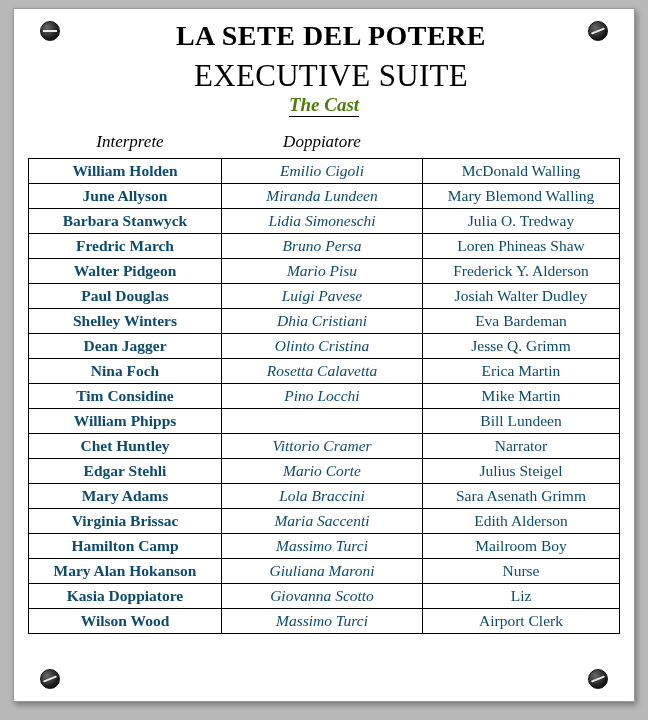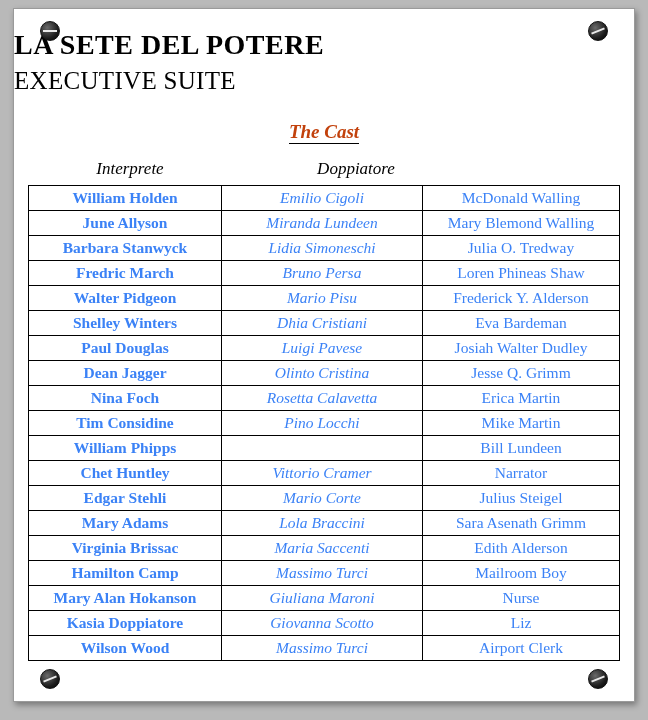--- a/index.html
+++ b/index.html
@@ -51,7 +51,9 @@
   .screw.br::after { transform: rotate(68deg); left: 8px; right: auto; top: 2px; bottom: 2px; width: 2px; height: auto; }
 
   .title-block {
-    padding-top: 21px;
+    padding-top: 12px;
+    text-align: center;
+    margin-left: 14px;
   }
   .main-title {
     font-size: 28px;

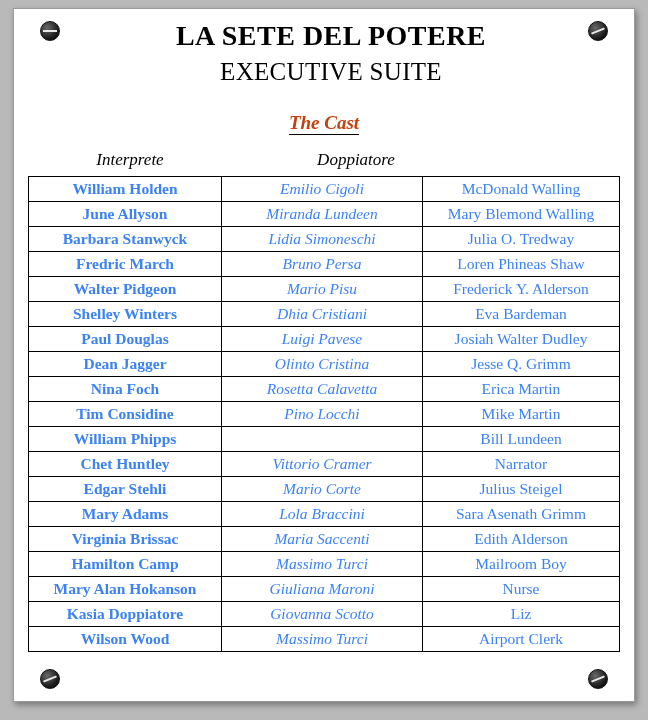--- a/index.html
+++ b/index.html
@@ -63,7 +63,7 @@
     line-height: 1.1;
   }
   .sub-title {
-    font-size: 25px;
+    font-size: 31px;
     color: #000;
     margin-top: 6px;
     letter-spacing: 0.3px;

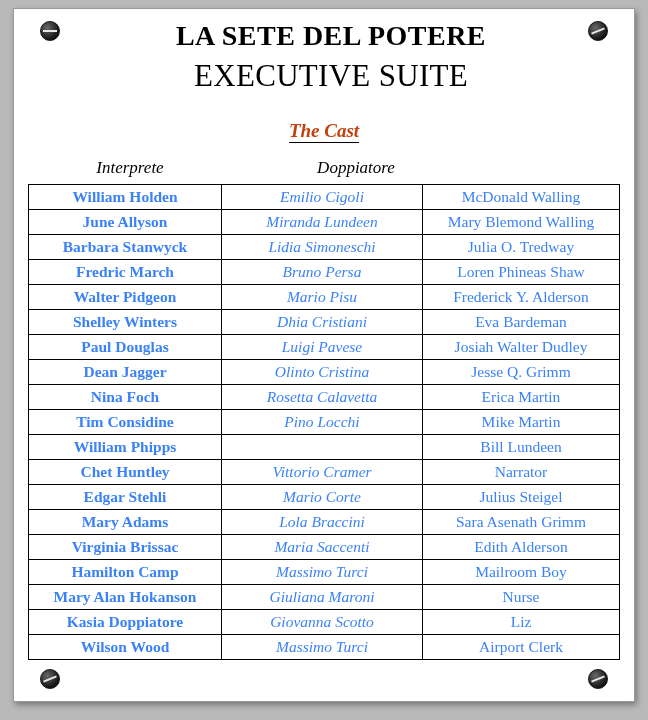--- a/index.html
+++ b/index.html
@@ -73,8 +73,7 @@
     font-size: 19px;
     font-style: italic;
     font-weight: bold;
-    margin-top: 26px;
-    color: #c2410c;
+    color: #4d7c0f;
   }
   .cast-heading span {
     border-bottom: 1px solid #000;

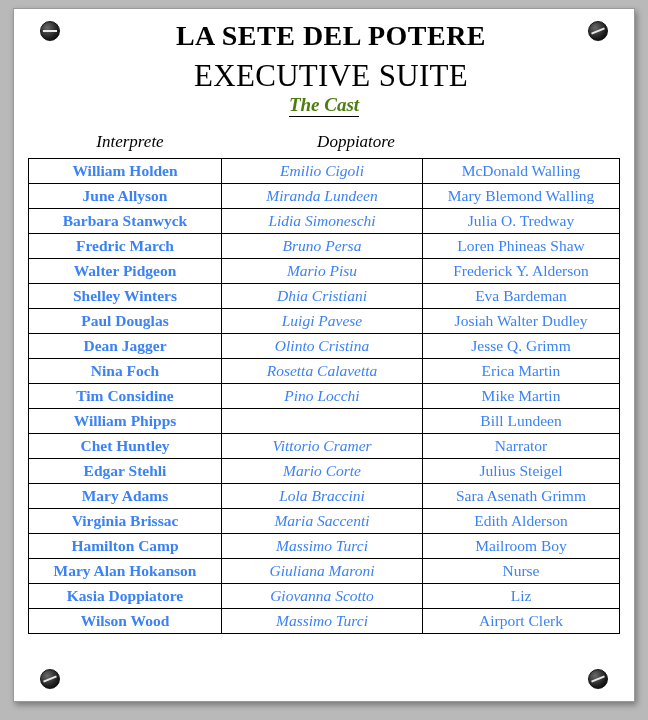--- a/index.html
+++ b/index.html
@@ -86,7 +86,6 @@
     font-style: italic;
     font-size: 17px;
     color: #000;
-    gap: 34px;
   }
   .col-headers div {
     text-align: center;

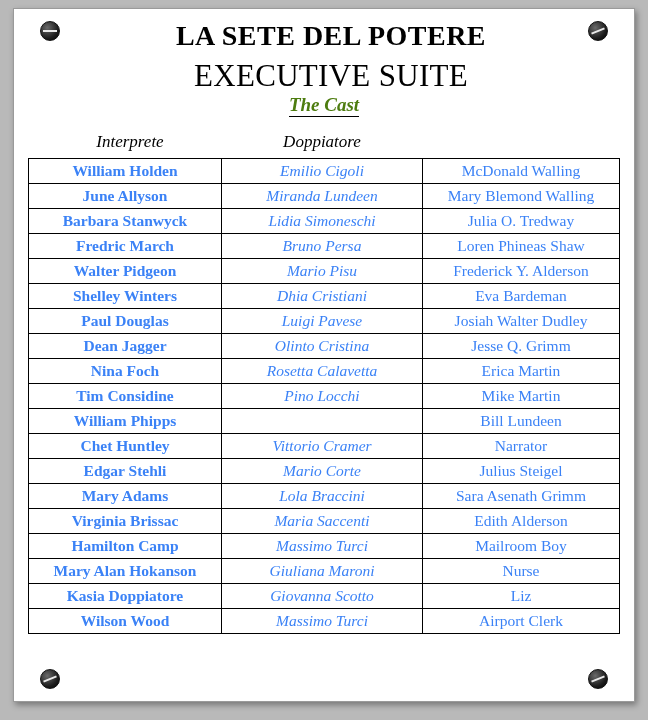--- a/index.html
+++ b/index.html
@@ -105,7 +105,7 @@
     height: 24px;
     font-size: 15.5px;
     text-align: center;
-    color: #3b82f6;
+    color: #0c4a6e;
     padding: 0 2px;
     white-space: nowrap;
     overflow: hidden;

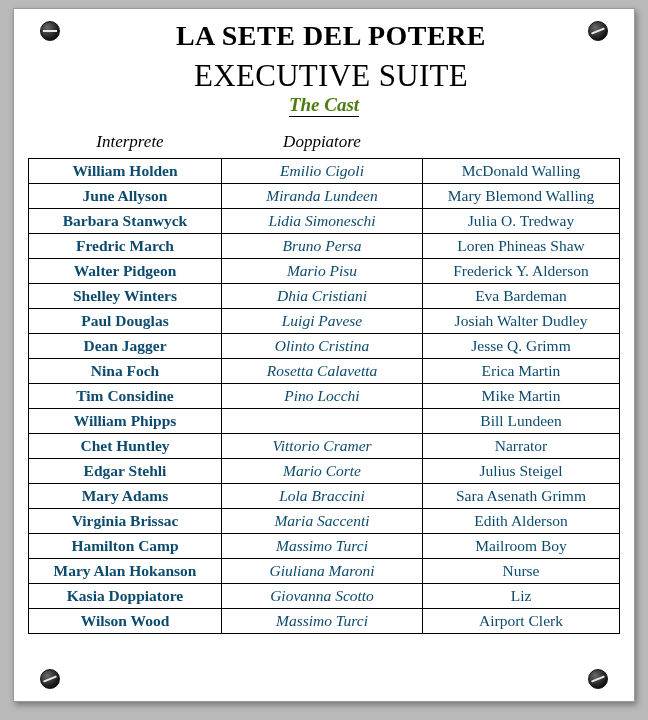--- a/index.html
+++ b/index.html
@@ -174,16 +174,16 @@
           <td class="personaggio">Frederick Y. Alderson</td>
         </tr>
         <tr>
+          <td class="interprete">Paul Douglas</td>
+          <td class="doppiatore">Luigi Pavese</td>
+          <td class="personaggio">Josiah Walter Dudley</td>
+        </tr>
+        <tr>
           <td class="interprete">Shelley Winters</td>
           <td class="doppiatore">Dhia Cristiani</td>
           <td class="personaggio">Eva Bardeman</td>
         </tr>
         <tr>
-          <td class="interprete">Paul Douglas</td>
-          <td class="doppiatore">Luigi Pavese</td>
-          <td class="personaggio">Josiah Walter Dudley</td>
-        </tr>
-        <tr>
           <td class="interprete">Dean Jagger</td>
           <td class="doppiatore">Olinto Cristina</td>
           <td class="personaggio">Jesse Q. Grimm</td>

